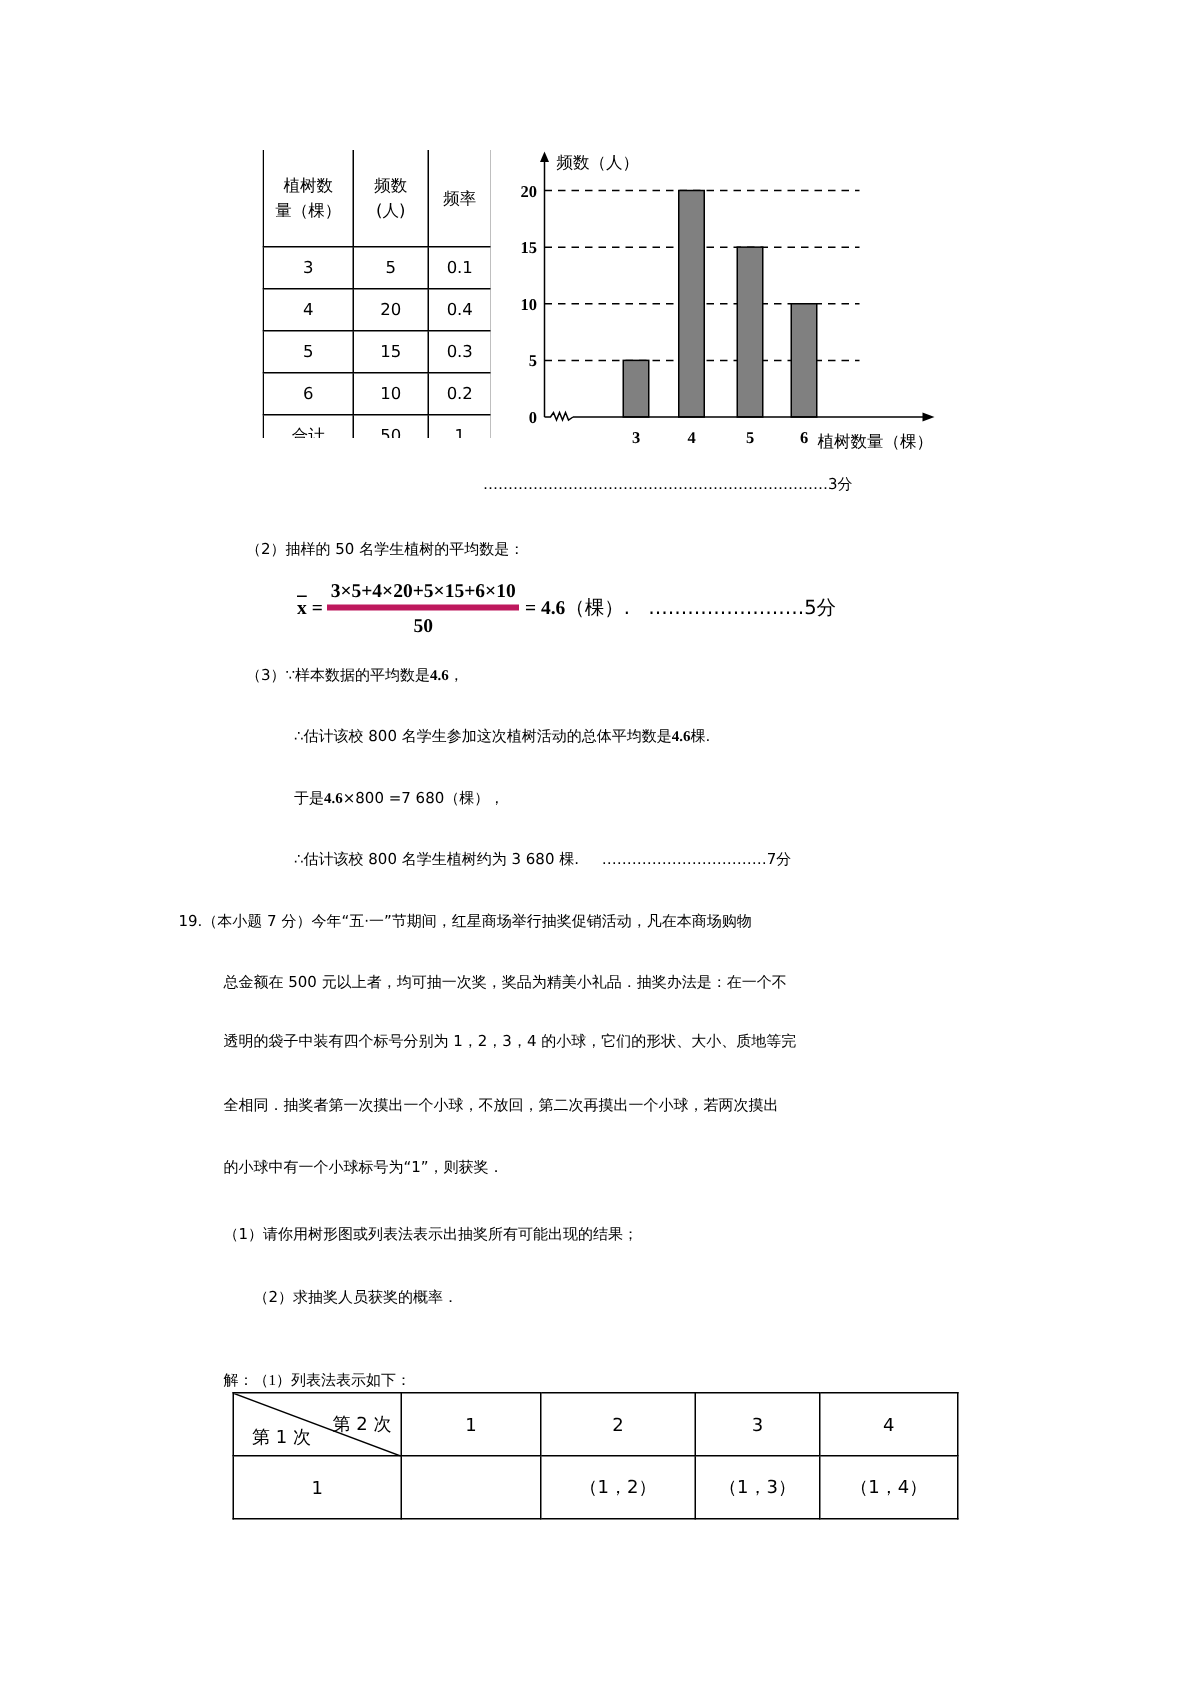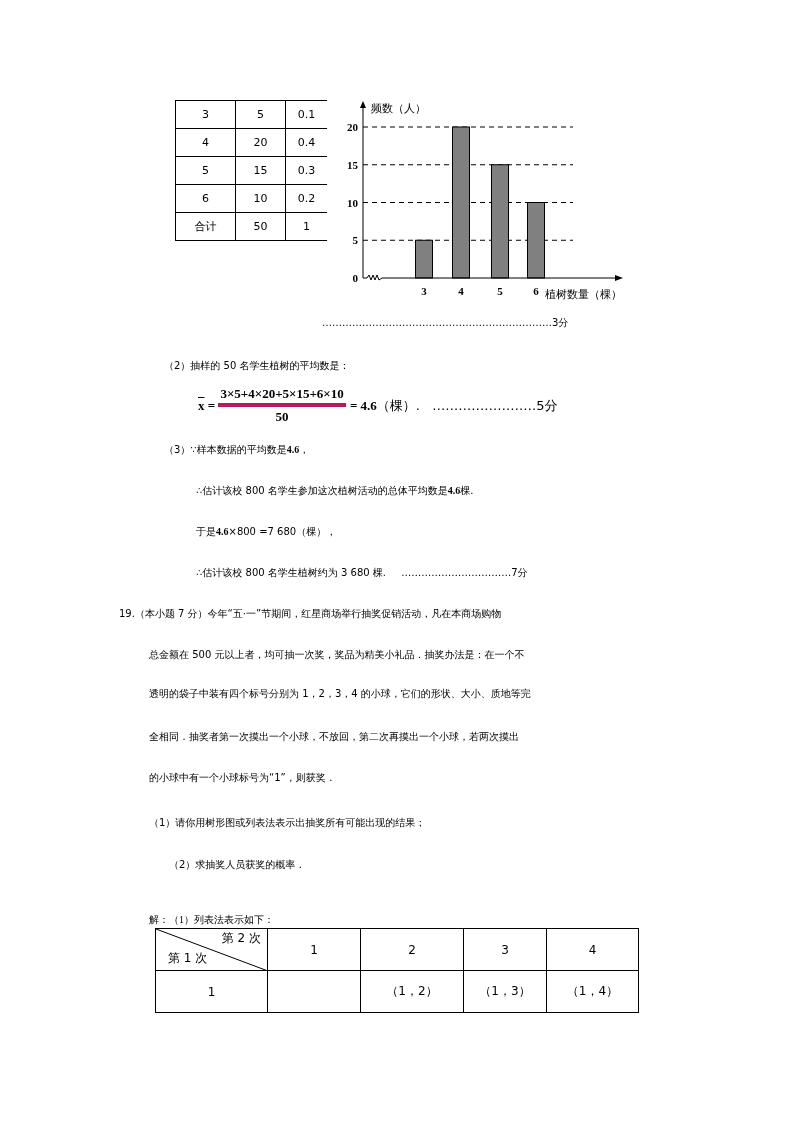--- a/index.html
+++ b/index.html
@@ -59,6 +59,17 @@
         <col style="width:42px">
       </colgroup>
     <tbody>
+        <tr class="head">
+      <td>
+        <div>植树数</div>
+        <div>量（棵）</div>
+      </td>
+      <td>
+        <div>频数</div>
+        <div>(人)</div>
+      </td>
+      <td>频率</td>
+    </tr>
     <tr class="body">
       <td>3</td>
       <td>5</td>

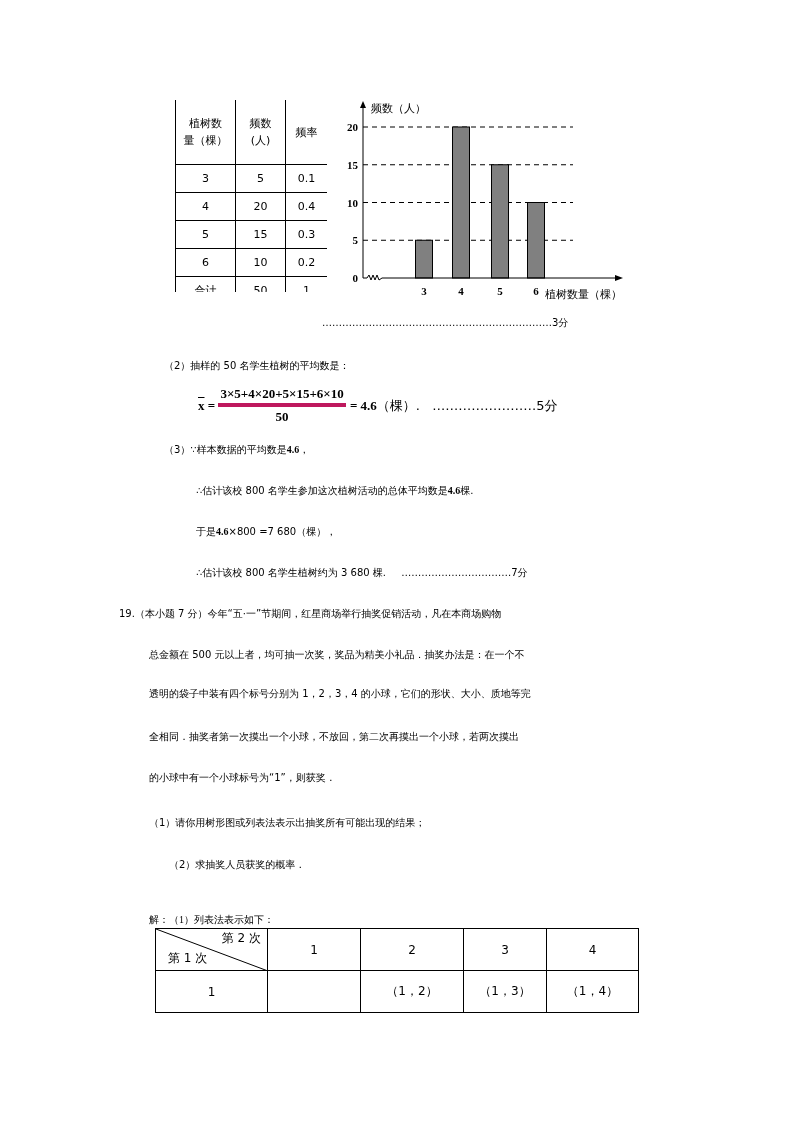--- a/index.html
+++ b/index.html
@@ -41,7 +41,7 @@
     }
     .diag-cell { position: relative; }
     .diag-cell svg { position: absolute; left: 0; top: 0; }
-    .diag-top { position: absolute; right: 6px; top: 1px; font-size: 12px; }
+    .diag-top { position: absolute; right: 6px; top: 12px; font-size: 12px; }
     .diag-bottom { position: absolute; left: 12px; bottom: 3px; font-size: 12px; }
 
     .frac { display: inline-block; vertical-align: middle; text-align: center; }

